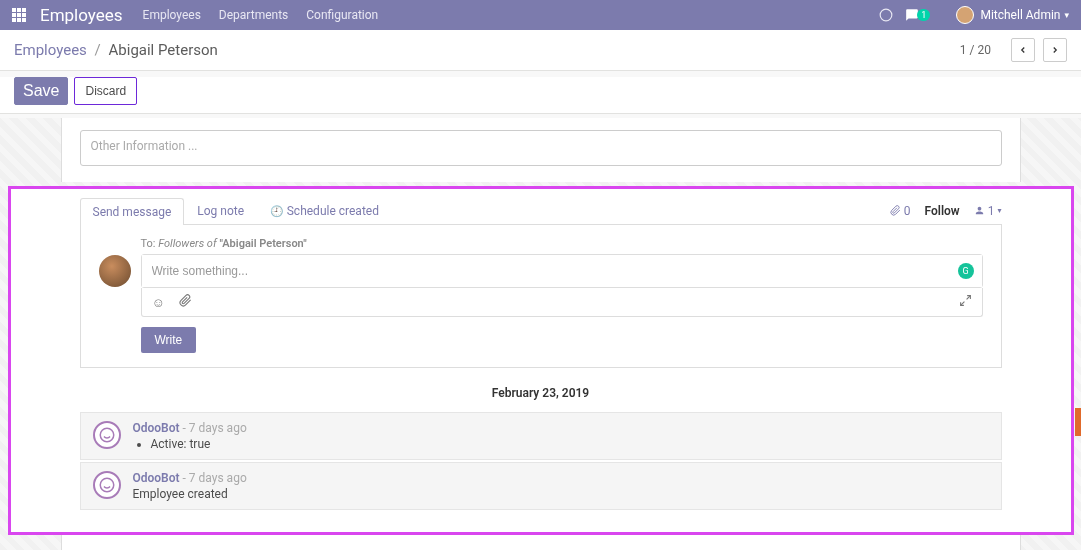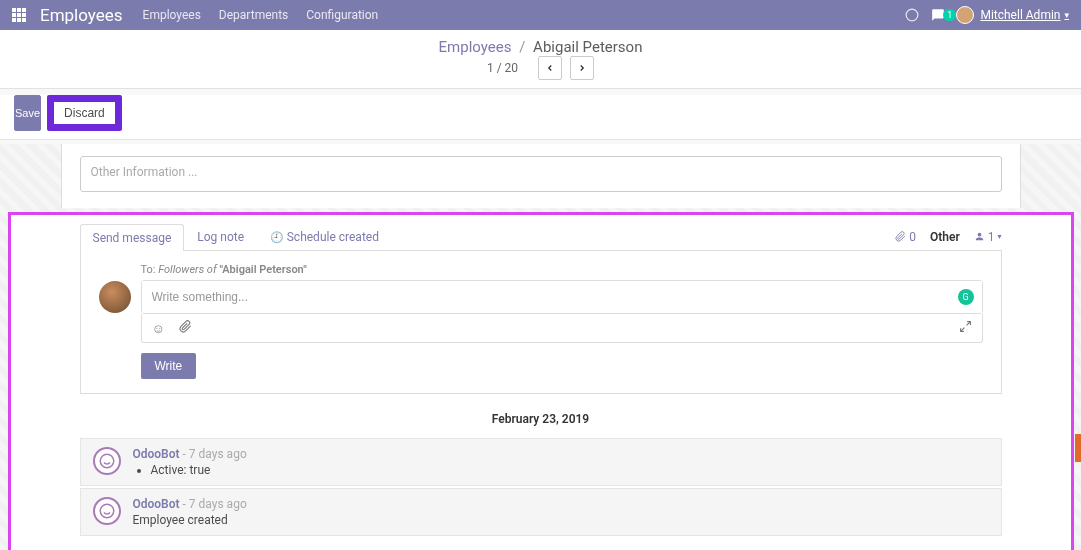--- a/index.html
+++ b/index.html
@@ -11,7 +11,7 @@
 .navbar .spacer { flex: 1; }
 .navbar .nav-icon { margin-left: 12px; display: inline-flex; align-items: center; cursor: pointer; }
 .navbar .msg-badge { background: #00d4aa; color: #fff; font-size: 9px; padding: 1px 4px; border-radius: 8px; margin-left: -2px; }
-.navbar .user { display: flex; align-items: center; font-size: 12px; margin-left: 0; cursor: pointer; text-decoration: underline; }
+.navbar .user { display: flex; align-items: center; font-size: 12px; margin-left: 26px; cursor: pointer; }
 .navbar .user-avatar { width: 18px; height: 18px; border-radius: 50%; background: #d4a373; margin-right: 6px; border: 1px solid #fff; }
 .navbar .caret { font-size: 9px; margin-left: 4px; }
 

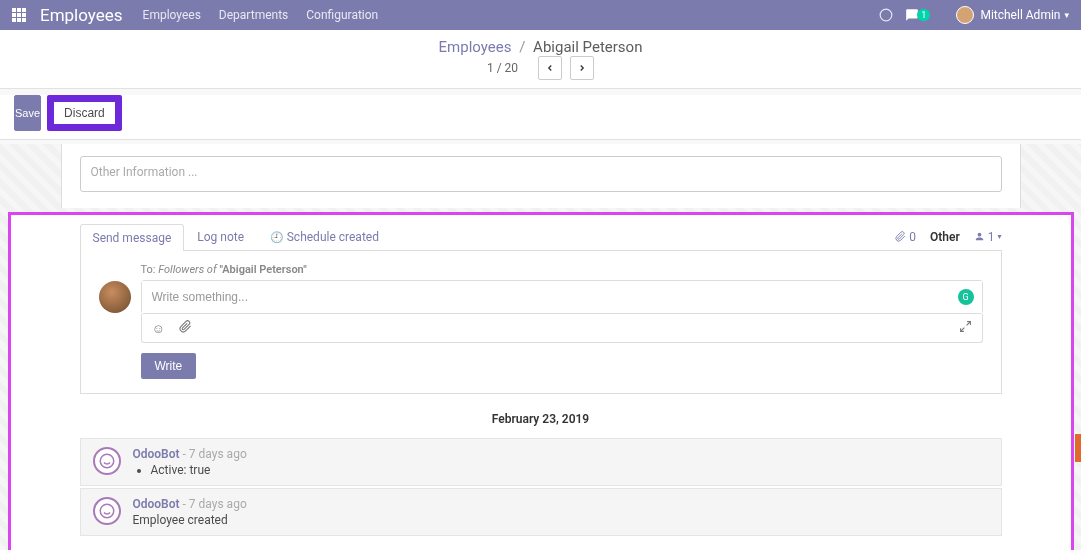--- a/index.html
+++ b/index.html
@@ -15,7 +15,7 @@
 .navbar .user-avatar { width: 18px; height: 18px; border-radius: 50%; background: #d4a373; margin-right: 6px; border: 1px solid #fff; }
 .navbar .caret { font-size: 9px; margin-left: 4px; }
 
-.control-panel { background: #fff; border-bottom: 1px solid #e2e2e0; padding: 8px 14px; display: flex; align-items: center; justify-content: space-between; flex-direction: column; }
+.control-panel { background: #fff; border-bottom: 1px solid #e2e2e0; padding: 8px 14px; display: flex; align-items: center; justify-content: space-between; }
 .breadcrumb { font-size: 15px; }
 .breadcrumb .bc-link { color: #7c7bad; cursor: pointer; }
 .breadcrumb .bc-sep { color: #999; margin: 0 4px; }

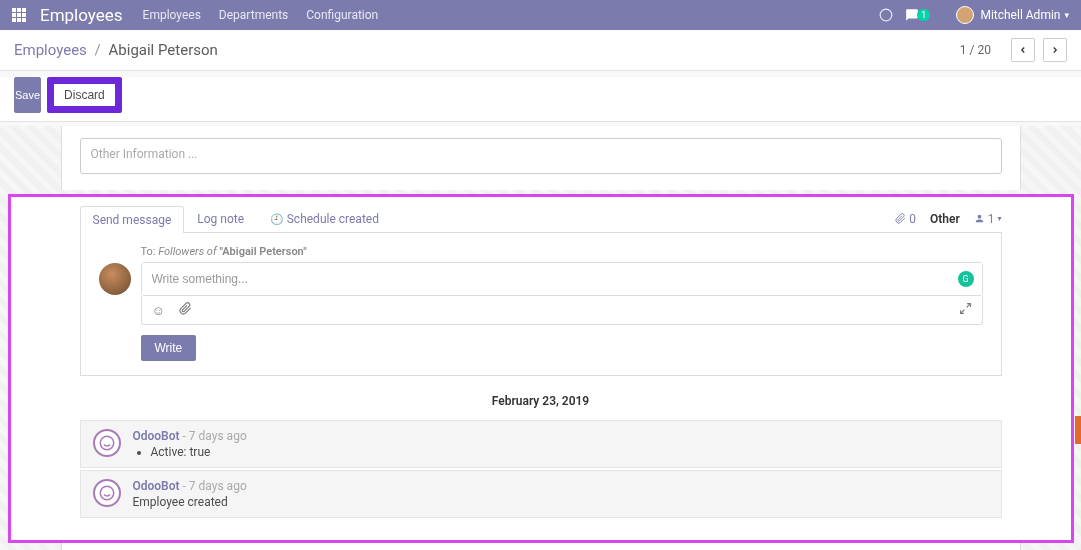--- a/index.html
+++ b/index.html
@@ -24,7 +24,7 @@
 .cp-pager { font-size: 12px; color: #666; margin-right: 12px; }
 .cp-btn { background: #fff; border: 1px solid #ccc; width: 24px; height: 24px; display: inline-flex; align-items: center; justify-content: center; cursor: pointer; font-size: 11px; border-radius: 2px; }
 .cp-buttons { margin-top: 6px; padding: 0 14px 8px; display: flex; gap: 6px; background: #fff; border-bottom: 1px solid #e2e2e0; }
-.btn-primary { background: #7c7bad; color: #fff; border: 1px solid #7c7bad; padding: 4px 0; font-size: 11px; cursor: pointer; border-radius: 2px; }
+.btn-primary { background: #7c7bad; color: #fff; border: 1px solid #7c7bad; padding: 4px 8px; font-size: 16px; cursor: pointer; border-radius: 2px; }
 .btn-secondary { background: #fff; color: #4c4c4c; border: 7px solid #6d28d9; padding: 4px 10px; font-size: 12px; cursor: pointer; border-radius: 2px; }
 
 .content-wrap { background: repeating-linear-gradient(45deg, #f6f6f6, #f6f6f6 6px, #f1f1f1 6px, #f1f1f1 12px); padding: 0; position: relative; }

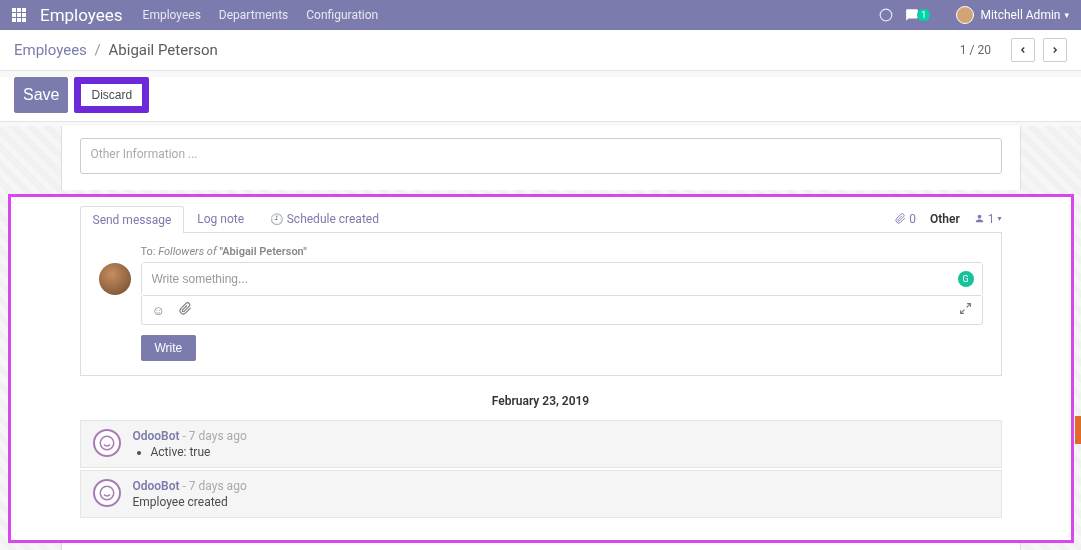--- a/index.html
+++ b/index.html
@@ -25,7 +25,7 @@
 .cp-btn { background: #fff; border: 1px solid #ccc; width: 24px; height: 24px; display: inline-flex; align-items: center; justify-content: center; cursor: pointer; font-size: 11px; border-radius: 2px; }
 .cp-buttons { margin-top: 6px; padding: 0 14px 8px; display: flex; gap: 6px; background: #fff; border-bottom: 1px solid #e2e2e0; }
 .btn-primary { background: #7c7bad; color: #fff; border: 1px solid #7c7bad; padding: 4px 8px; font-size: 16px; cursor: pointer; border-radius: 2px; }
-.btn-secondary { background: #fff; color: #4c4c4c; border: 7px solid #6d28d9; padding: 4px 10px; font-size: 12px; cursor: pointer; border-radius: 2px; }
+.btn-secondary { background: #fff; color: #4c4c4c; border: 1px solid #6d28d9; padding: 4px 10px; font-size: 12px; cursor: pointer; border-radius: 2px; }
 
 .content-wrap { background: repeating-linear-gradient(45deg, #f6f6f6, #f6f6f6 6px, #f1f1f1 6px, #f1f1f1 12px); padding: 0; position: relative; }
 .sheet { background: #fff; max-width: 960px; margin: 4px auto; border-left: 1px solid #ddd; border-right: 1px solid #ddd; padding: 12px 18px 2px; }

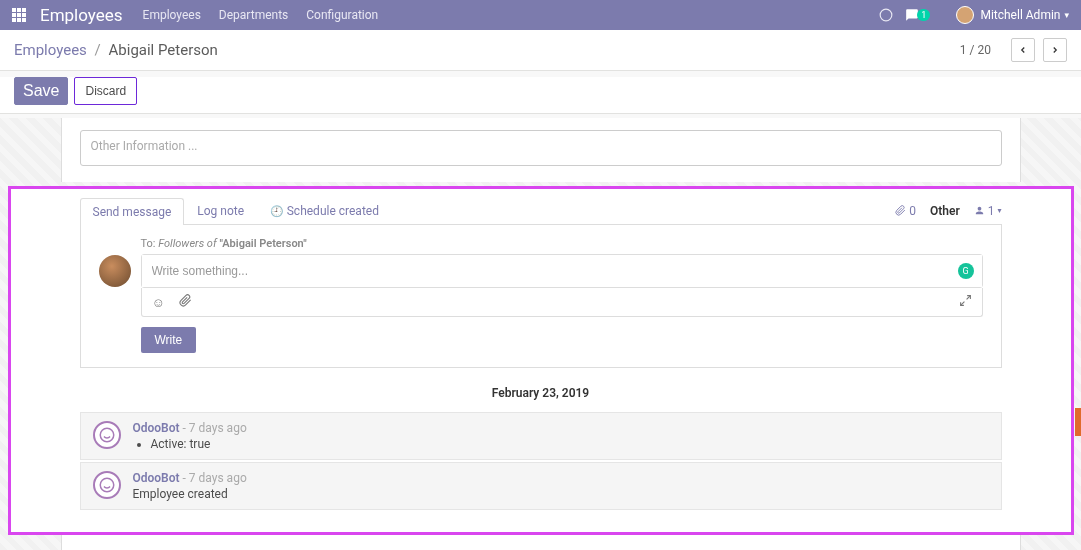--- a/index.html
+++ b/index.html
@@ -164,7 +164,7 @@
               </svg>
             <span>0</span>
           </span>
-          <span class="follow-btn">Other</span>
+          <span class="follow-btn">Follow</span>
           <span class="follower-count">
             <svg width="11" height="11" viewBox="0 0 24 24" fill="#7c7bad">
                 <path d="M12 12c2.21 0 4-1.79 4-4s-1.79-4-4-4-4 1.79-4 4 1.79 4 4 4zm0 2c-2.67 0-8 1.34-8 4v2h16v-2c0-2.66-5.33-4-8-4z"></path>

